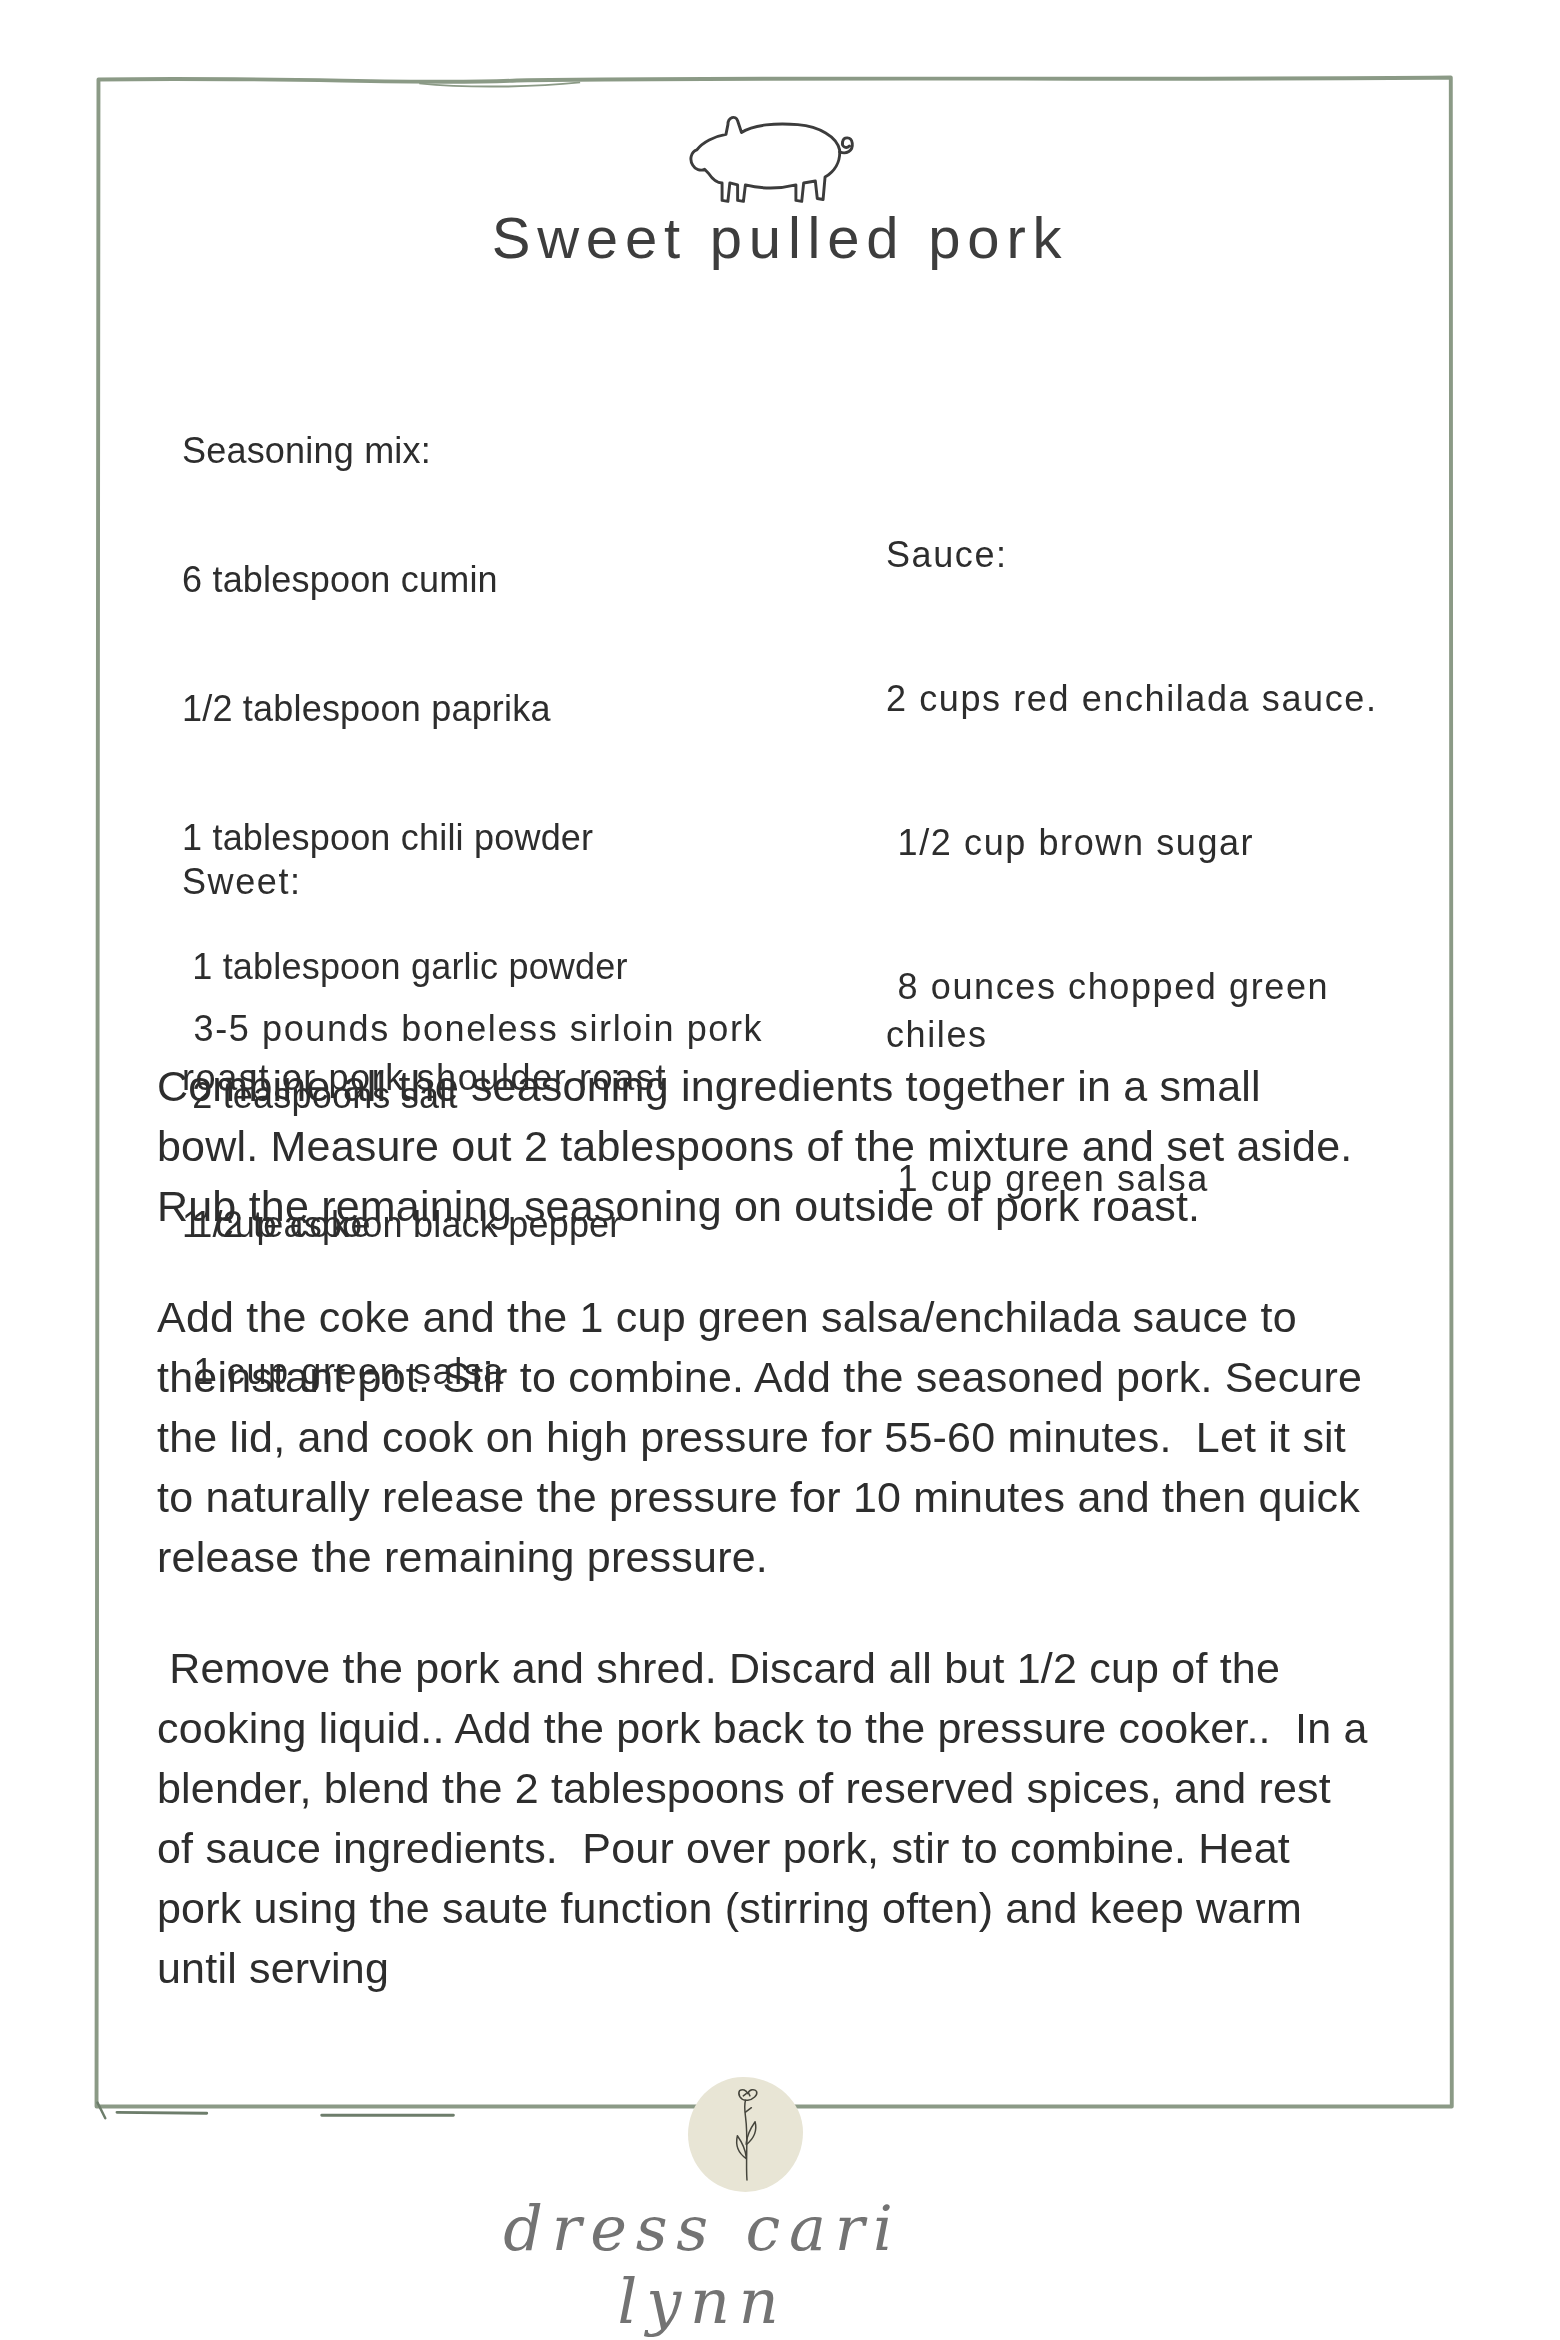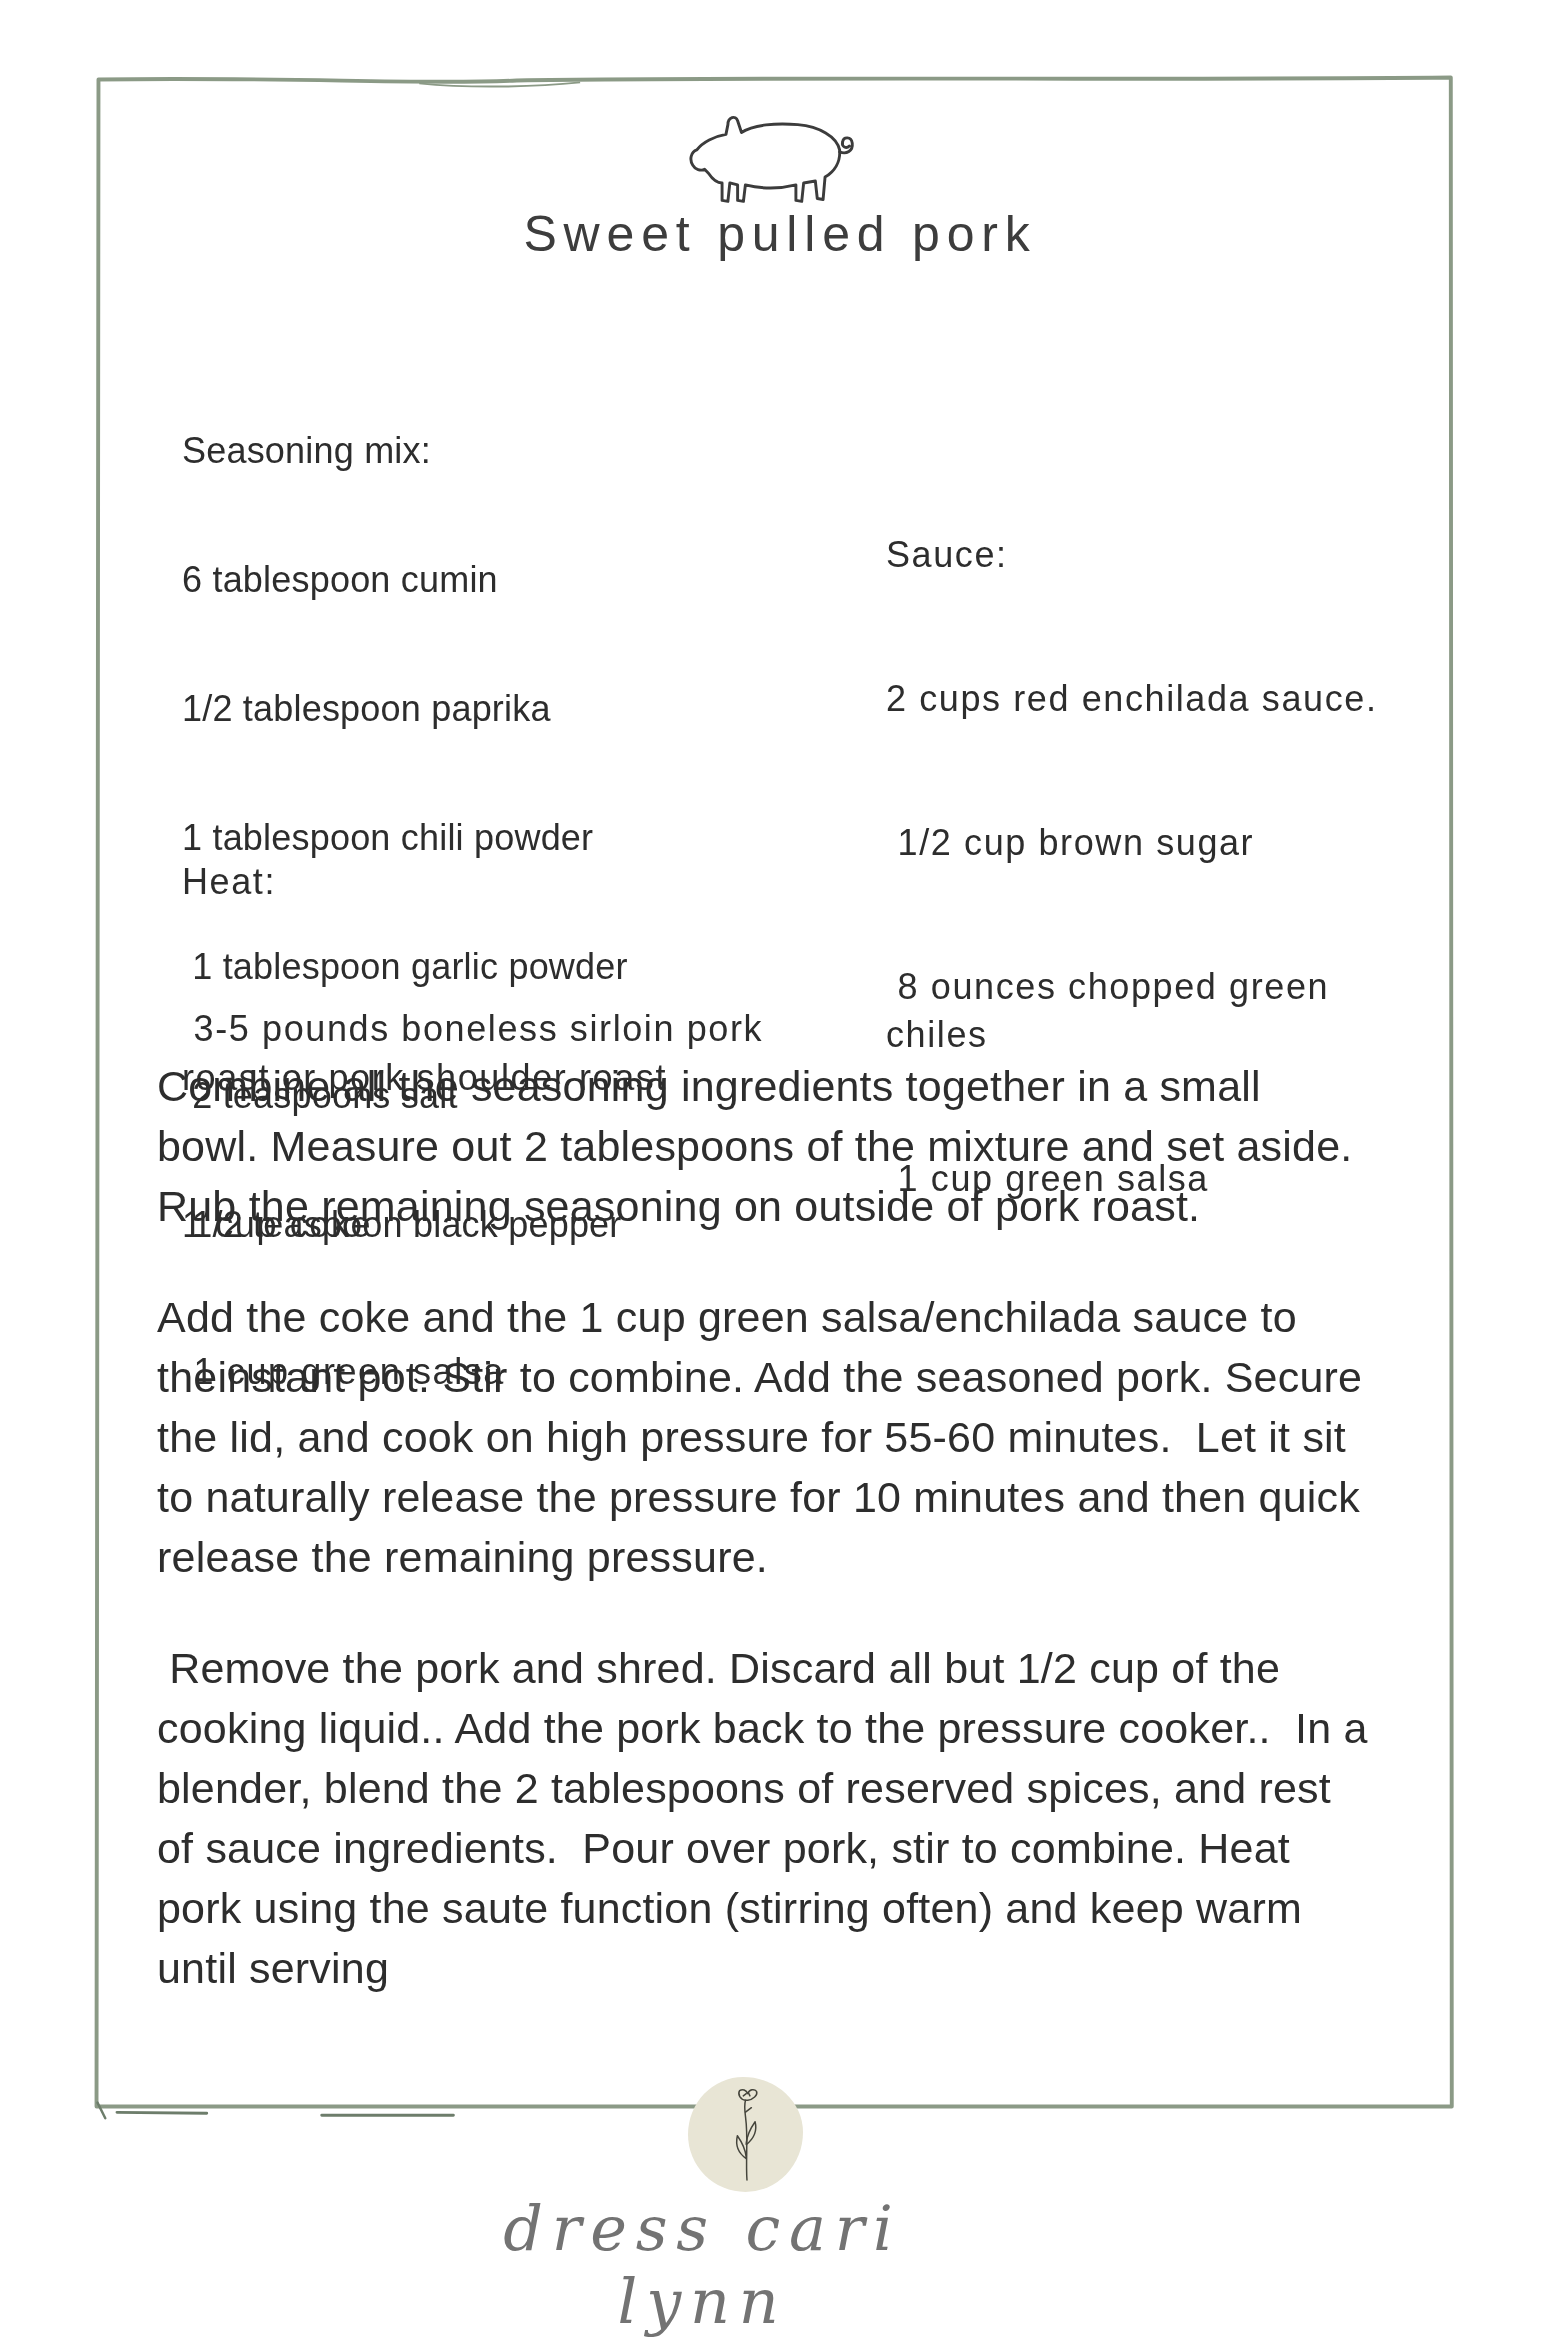--- a/index.html
+++ b/index.html
@@ -13,7 +13,7 @@
   .pig{position:absolute;left:683px;top:113px;width:185px;height:102px;}
   .title{
     position:absolute;left:0;right:0;top:209px;
-    text-align:center;font-size:50px;font-weight:300;
+    text-align:center;font-size:58px;font-weight:300;
     letter-spacing:6.8px;color:#3d3d3d;line-height:1;
   }
   .list{position:absolute;white-space:pre-wrap;font-size:36px;}

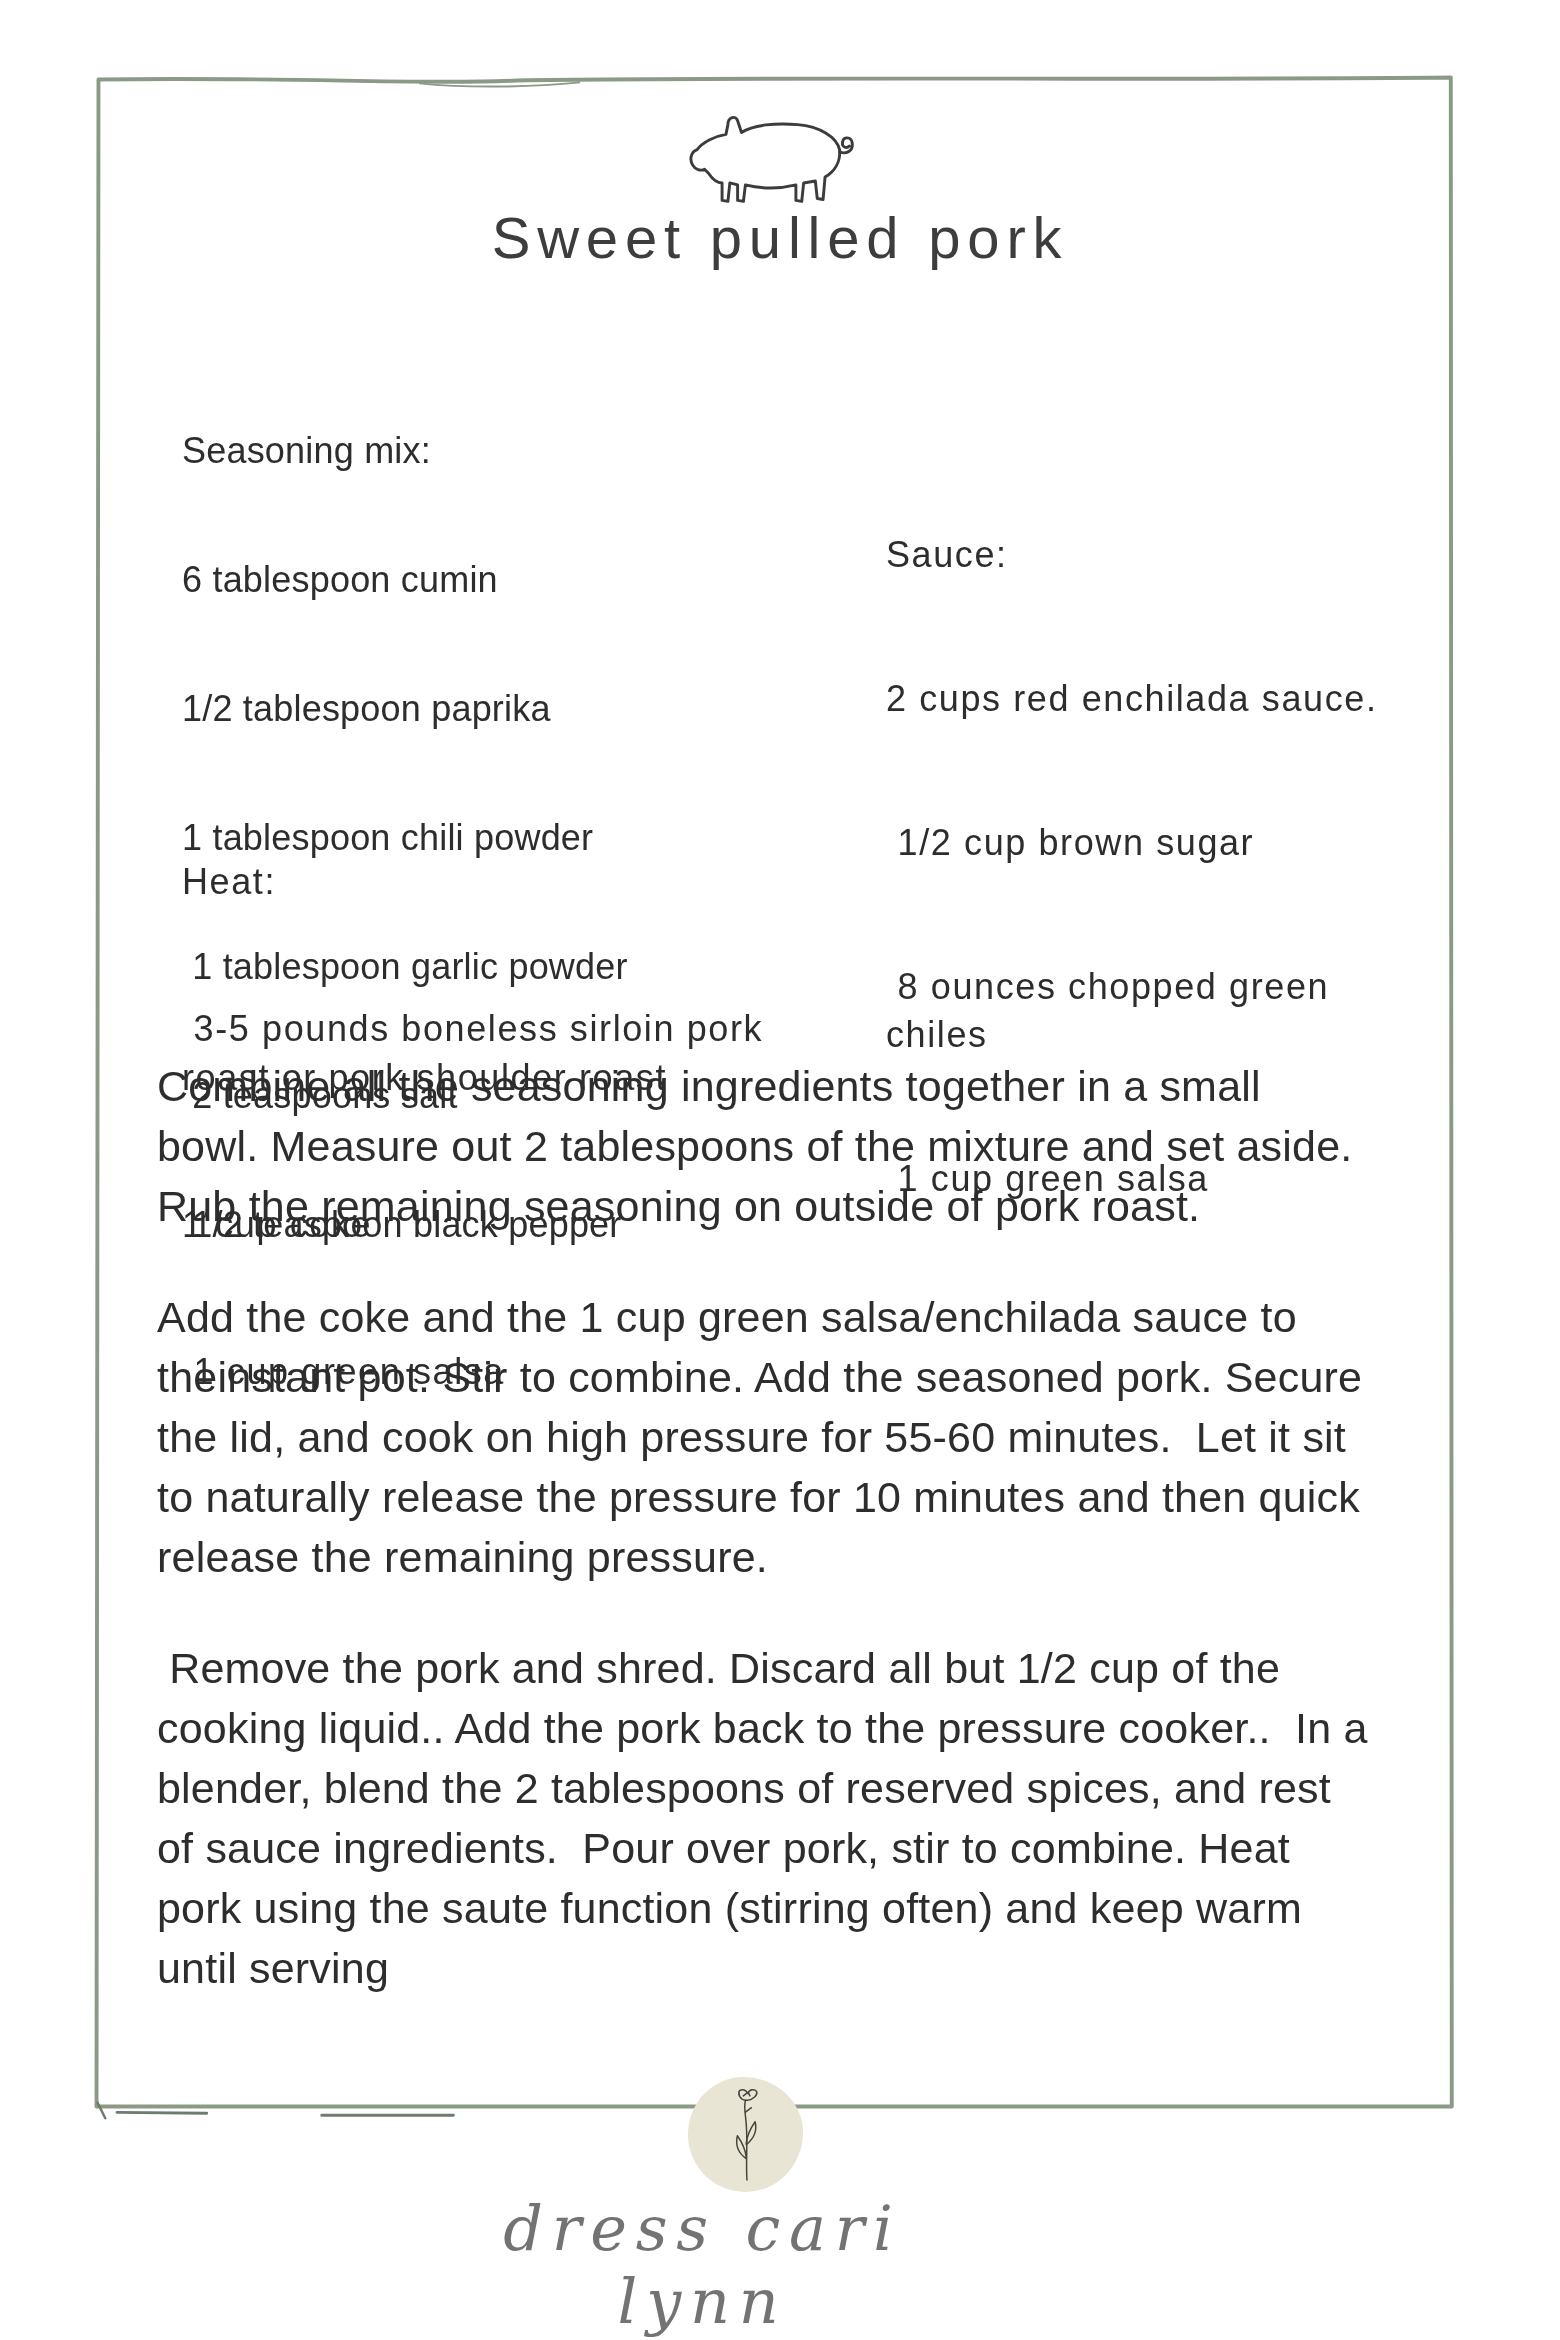--- a/index.html
+++ b/index.html
@@ -85,7 +85,7 @@
 </div>
 
 <div class="list pork">
-  <div>Heat:</div>
+  <div>Sweet:</div>
   <div> 3-5 pounds boneless sirloin pork
 roast or pork shoulder roast</div>
   <div>1 cup coke</div>

